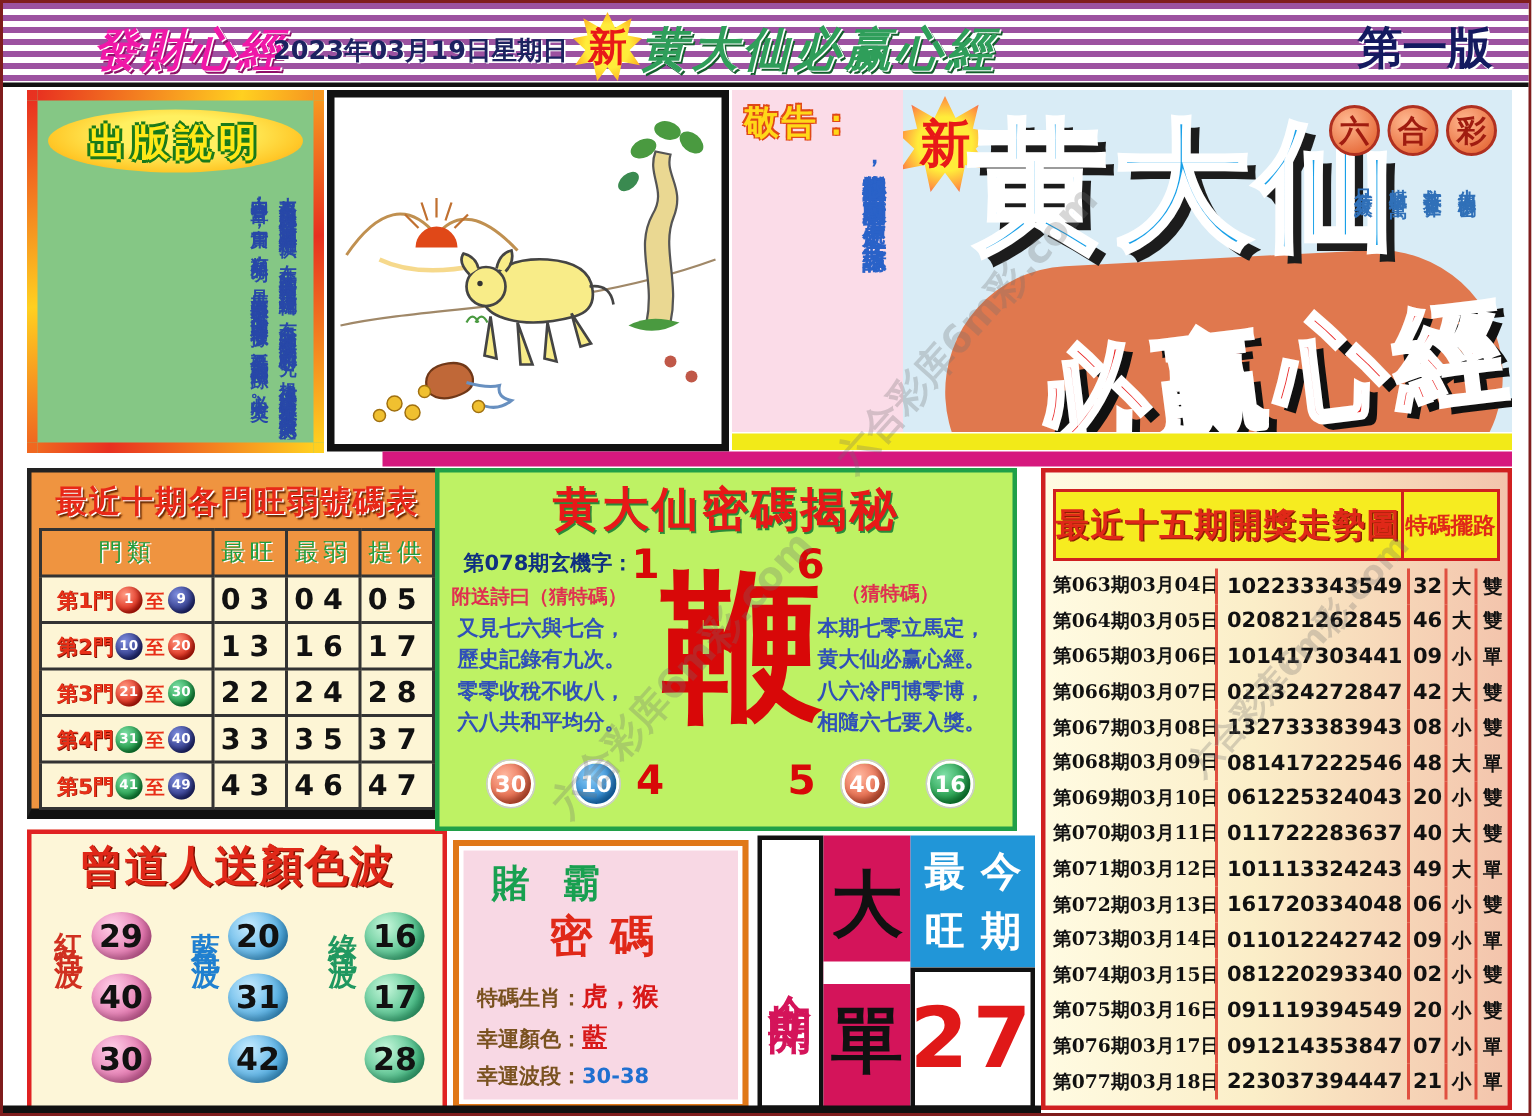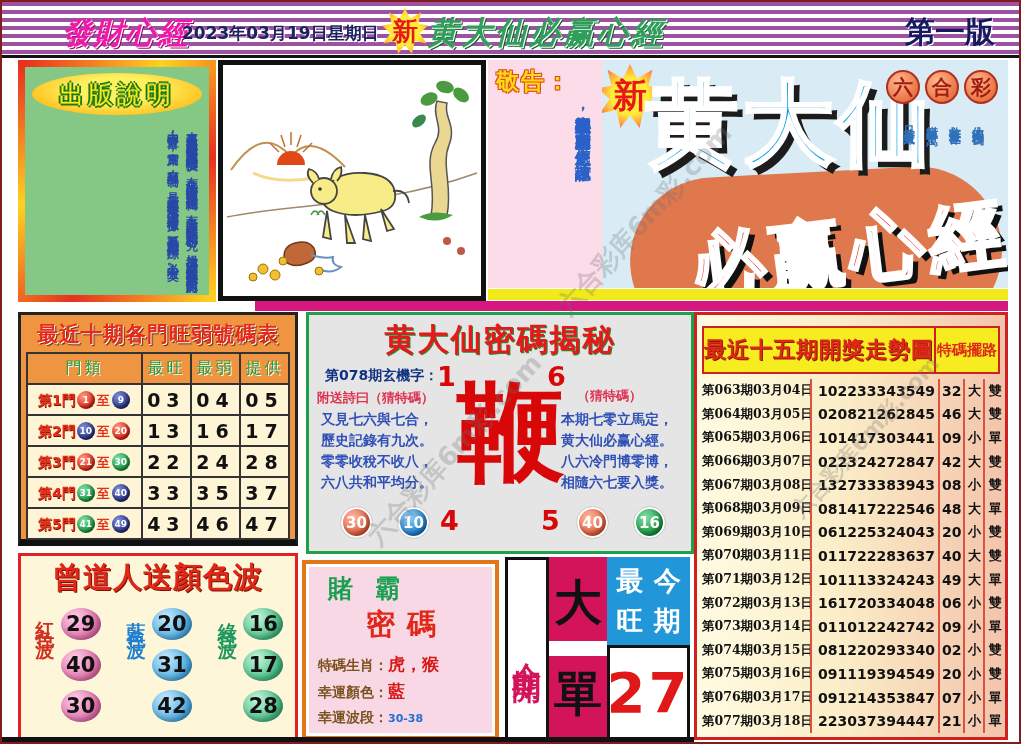--- a/index.html
+++ b/index.html
@@ -32,7 +32,7 @@
   .pub-ellipse { position:absolute; left:50%; top:6px; transform:translateX(-50%); width:170px; height:42px;
     border-radius:50%; background:radial-gradient(ellipse at 50% 40%,#fff060 0 35%,#ffc828 70%,#f09020 100%);
     display:flex; align-items:center; justify-content:center; }
-  .pub-ellipse span { font-size:25px; font-weight:400; color:#ffe818;
+  .pub-ellipse span { font-size:25px; font-weight:700; color:#ffe818;
     text-shadow:-2px 0 0 #1a7a1a,2px 0 0 #1a7a1a,0 -2px 0 #1a7a1a,0 2px 0 #1a7a1a; letter-spacing:4px; }
   .pub-body { position:absolute; left:8px; right:8px; top:54px; height:172px;
     writing-mode:vertical-rl; font-family:"DejaVu Serif","Liberation Serif",serif;

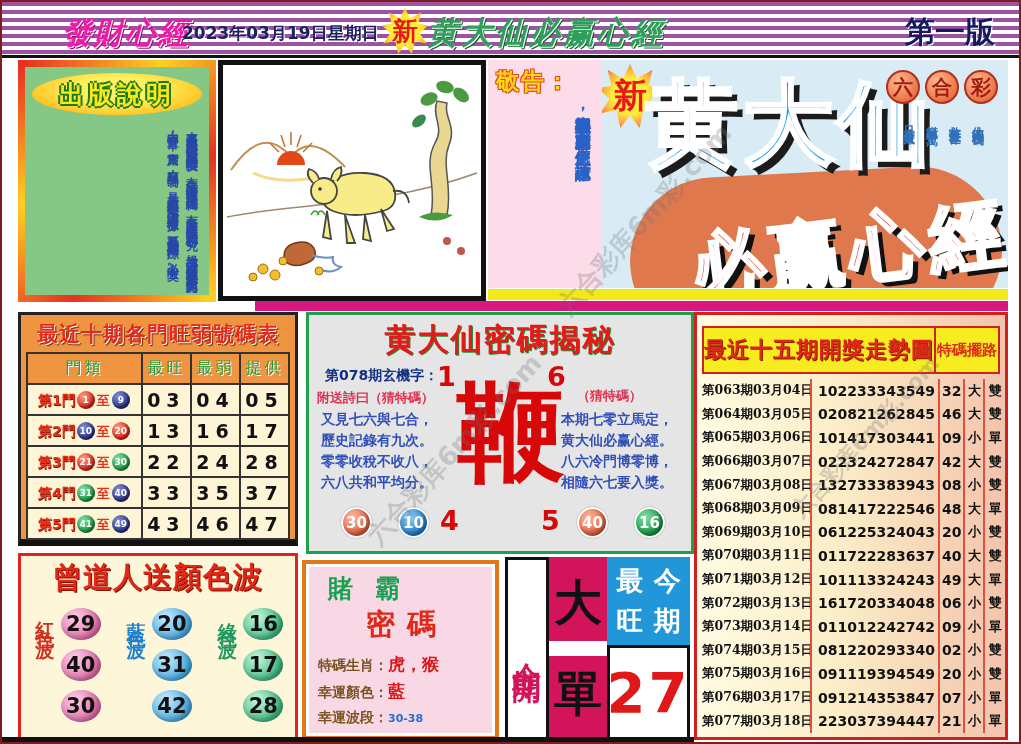--- a/index.html
+++ b/index.html
@@ -109,7 +109,7 @@
   .cw-green .wave-ball { background:radial-gradient(circle at 35% 30%,#c8f8dc,#40b880 70%,#189058); }
 
   
-  #secret { position:absolute; left:304px; top:310px; width:388px; height:242px; background:#e5e5e5;
+  #secret { position:absolute; left:288px; top:310px; width:388px; height:242px; background:#bef264;
     border:3px solid #20a048; }
   .sec-title { text-align:center; margin-top:4px; font-size:31px; font-weight:900; color:#e81818;
     text-shadow:1px 1px 0 #2a8a3a; letter-spacing:2px; white-space:nowrap; }

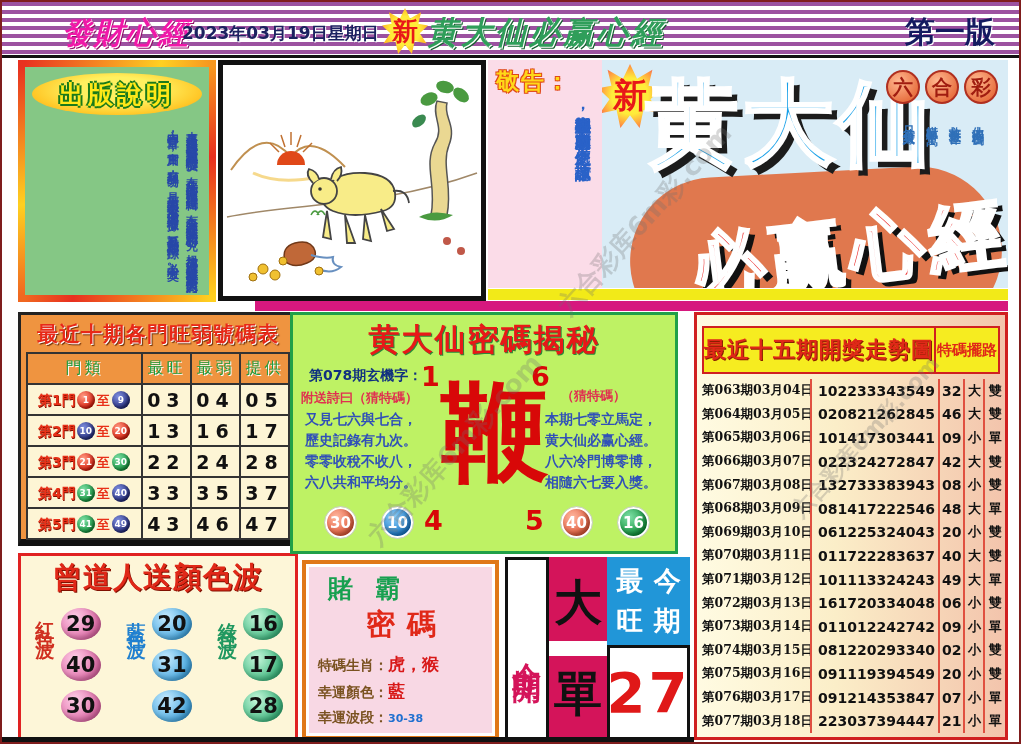--- a/index.html
+++ b/index.html
@@ -137,7 +137,7 @@
   .gb-row { height:27px; white-space:nowrap; }
   .gb-label { font-size:14px; font-weight:900; color:#7a5220; font-family:"DejaVu Serif","Liberation Serif",serif; }
   .gb-val-red { font-size:17px; font-weight:900; color:#d81818; }
-  .gb-val-blue { font-size:11px; font-weight:900; color:#2070d0; }
+  .gb-val-blue { font-size:14px; font-weight:900; color:#2070d0; }
 
   
   #this-issue { position:absolute; left:503px; top:555px; width:185px; height:183px; }

